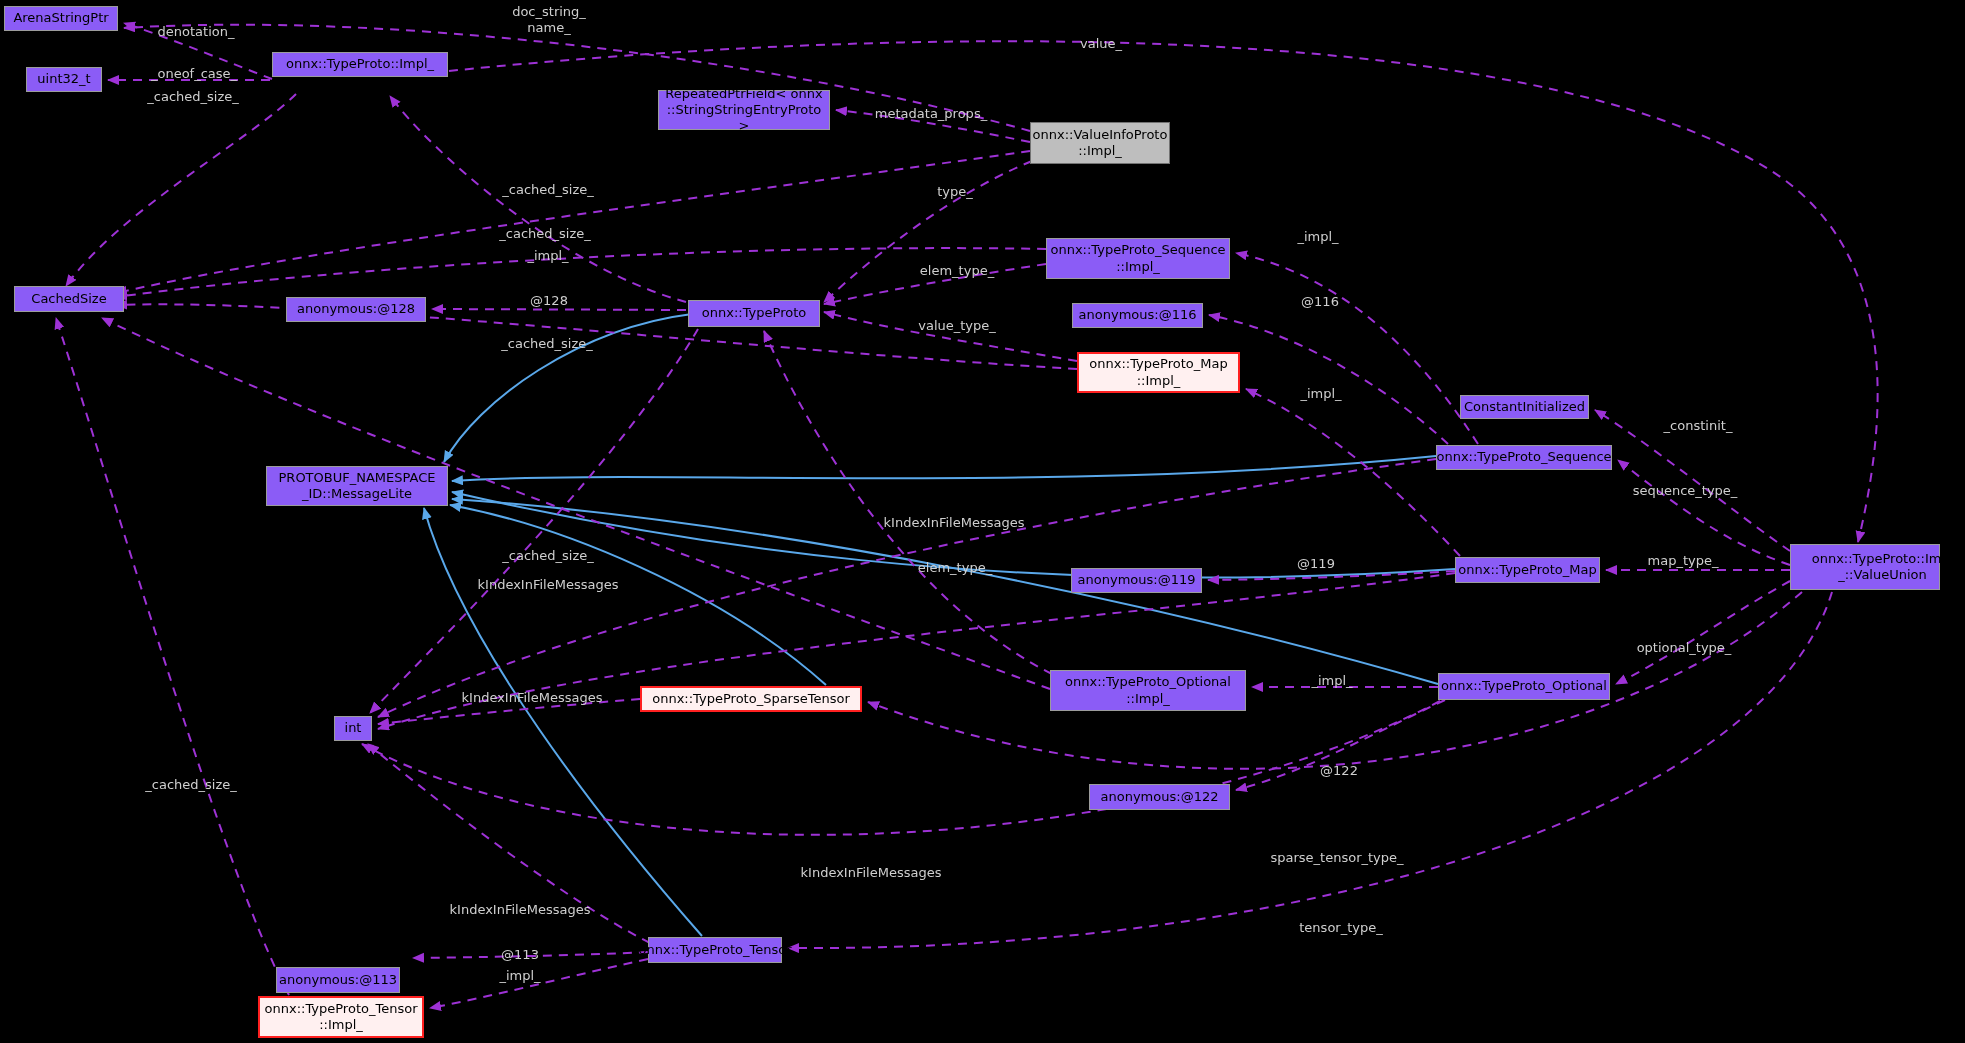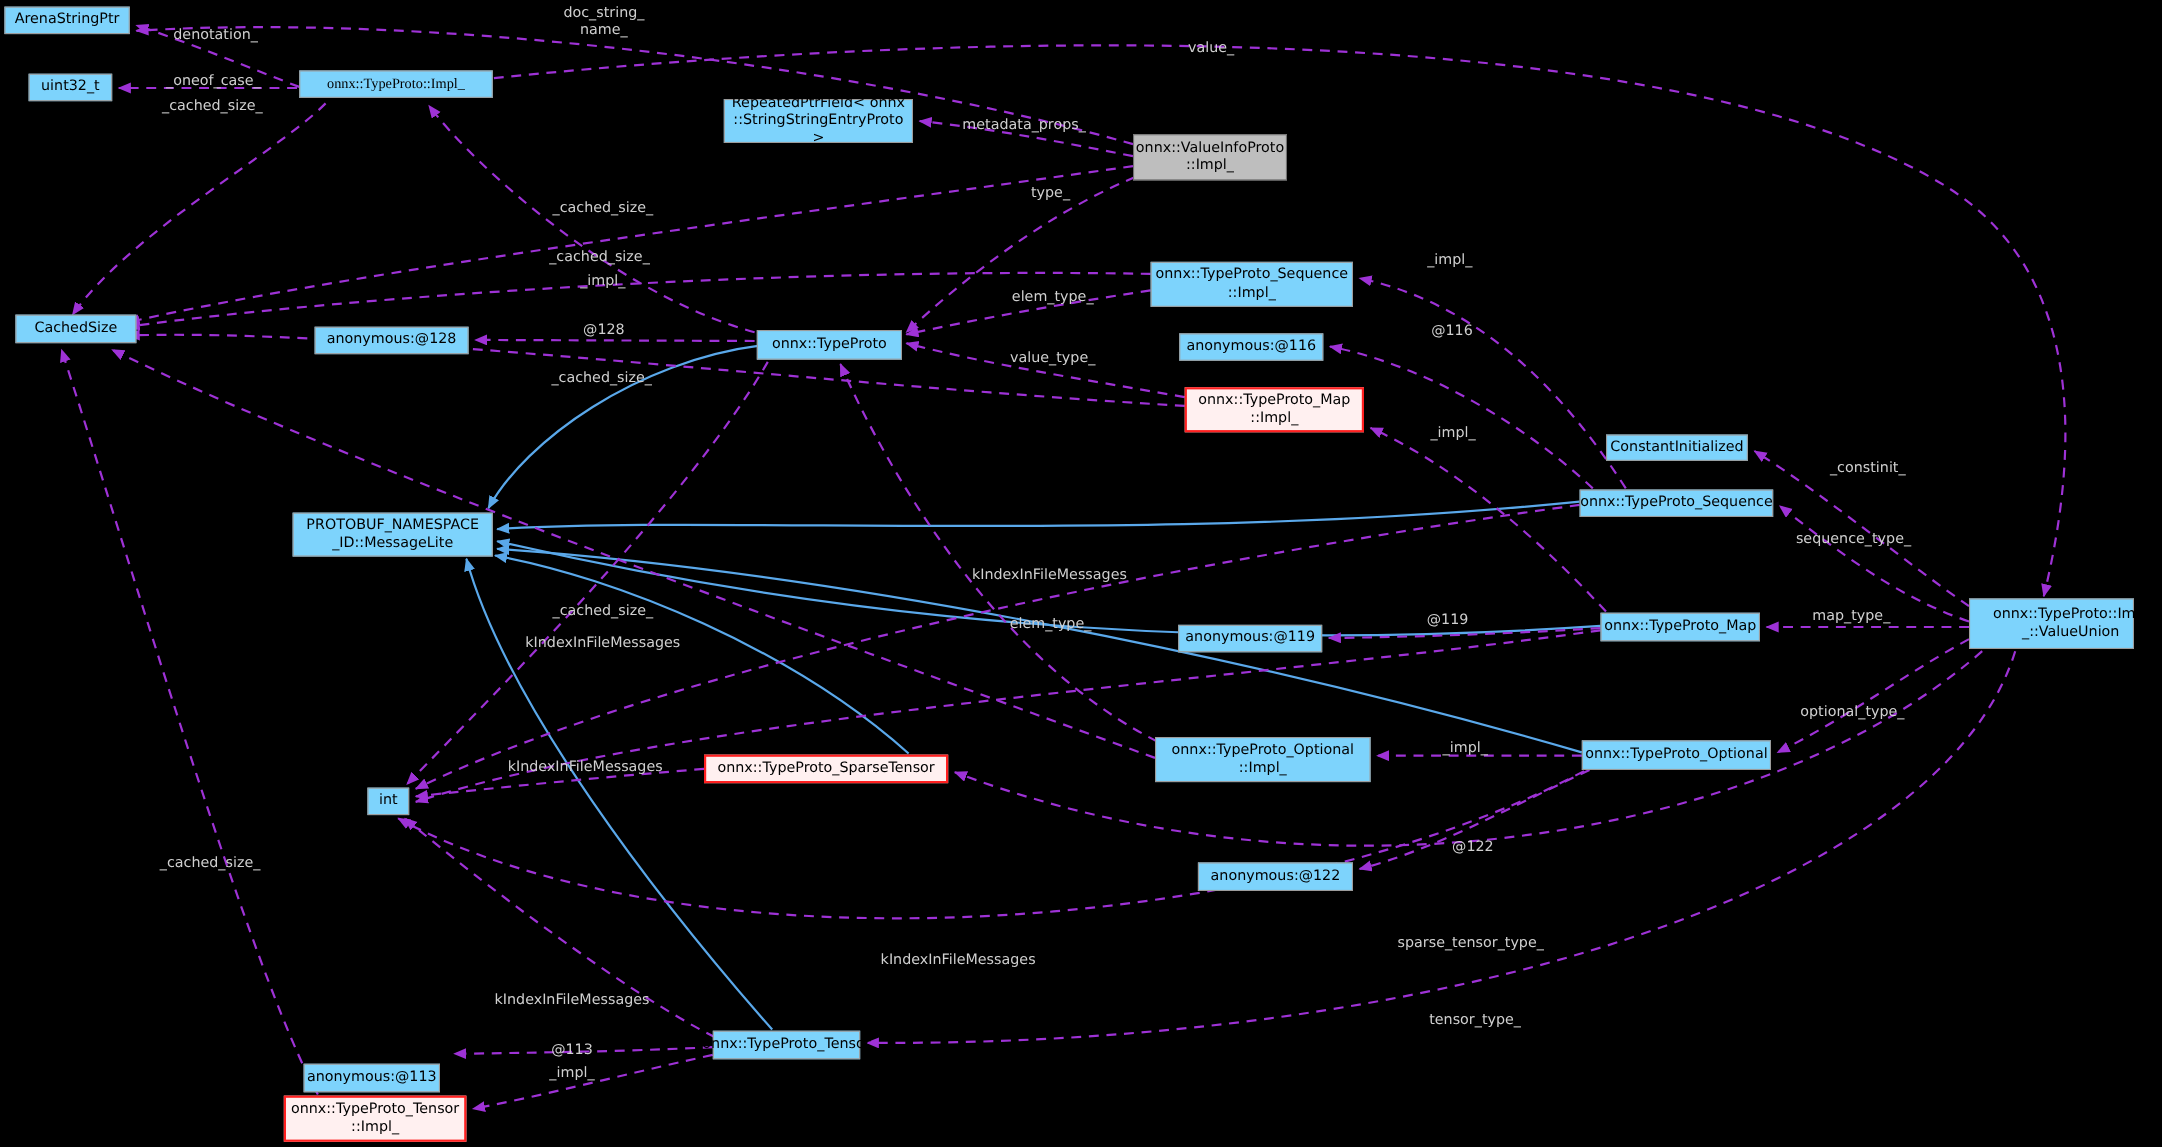--- a/index.html
+++ b/index.html
@@ -10,7 +10,7 @@
   #edges{position:absolute;left:0;top:0;width:1965px;height:1043px;}
   .node{
     position:absolute;display:flex;align-items:center;justify-content:center;
-    background:#7dd3fc;border:1px solid #9c9c9c;color:#000;
+    background:#8b5cf6;border:1px solid #9c9c9c;color:#000;
     font-size:13px;line-height:1.25;text-align:center;white-space:pre-line;
     box-sizing:border-box;padding:1px 6px;cursor:pointer;
   }

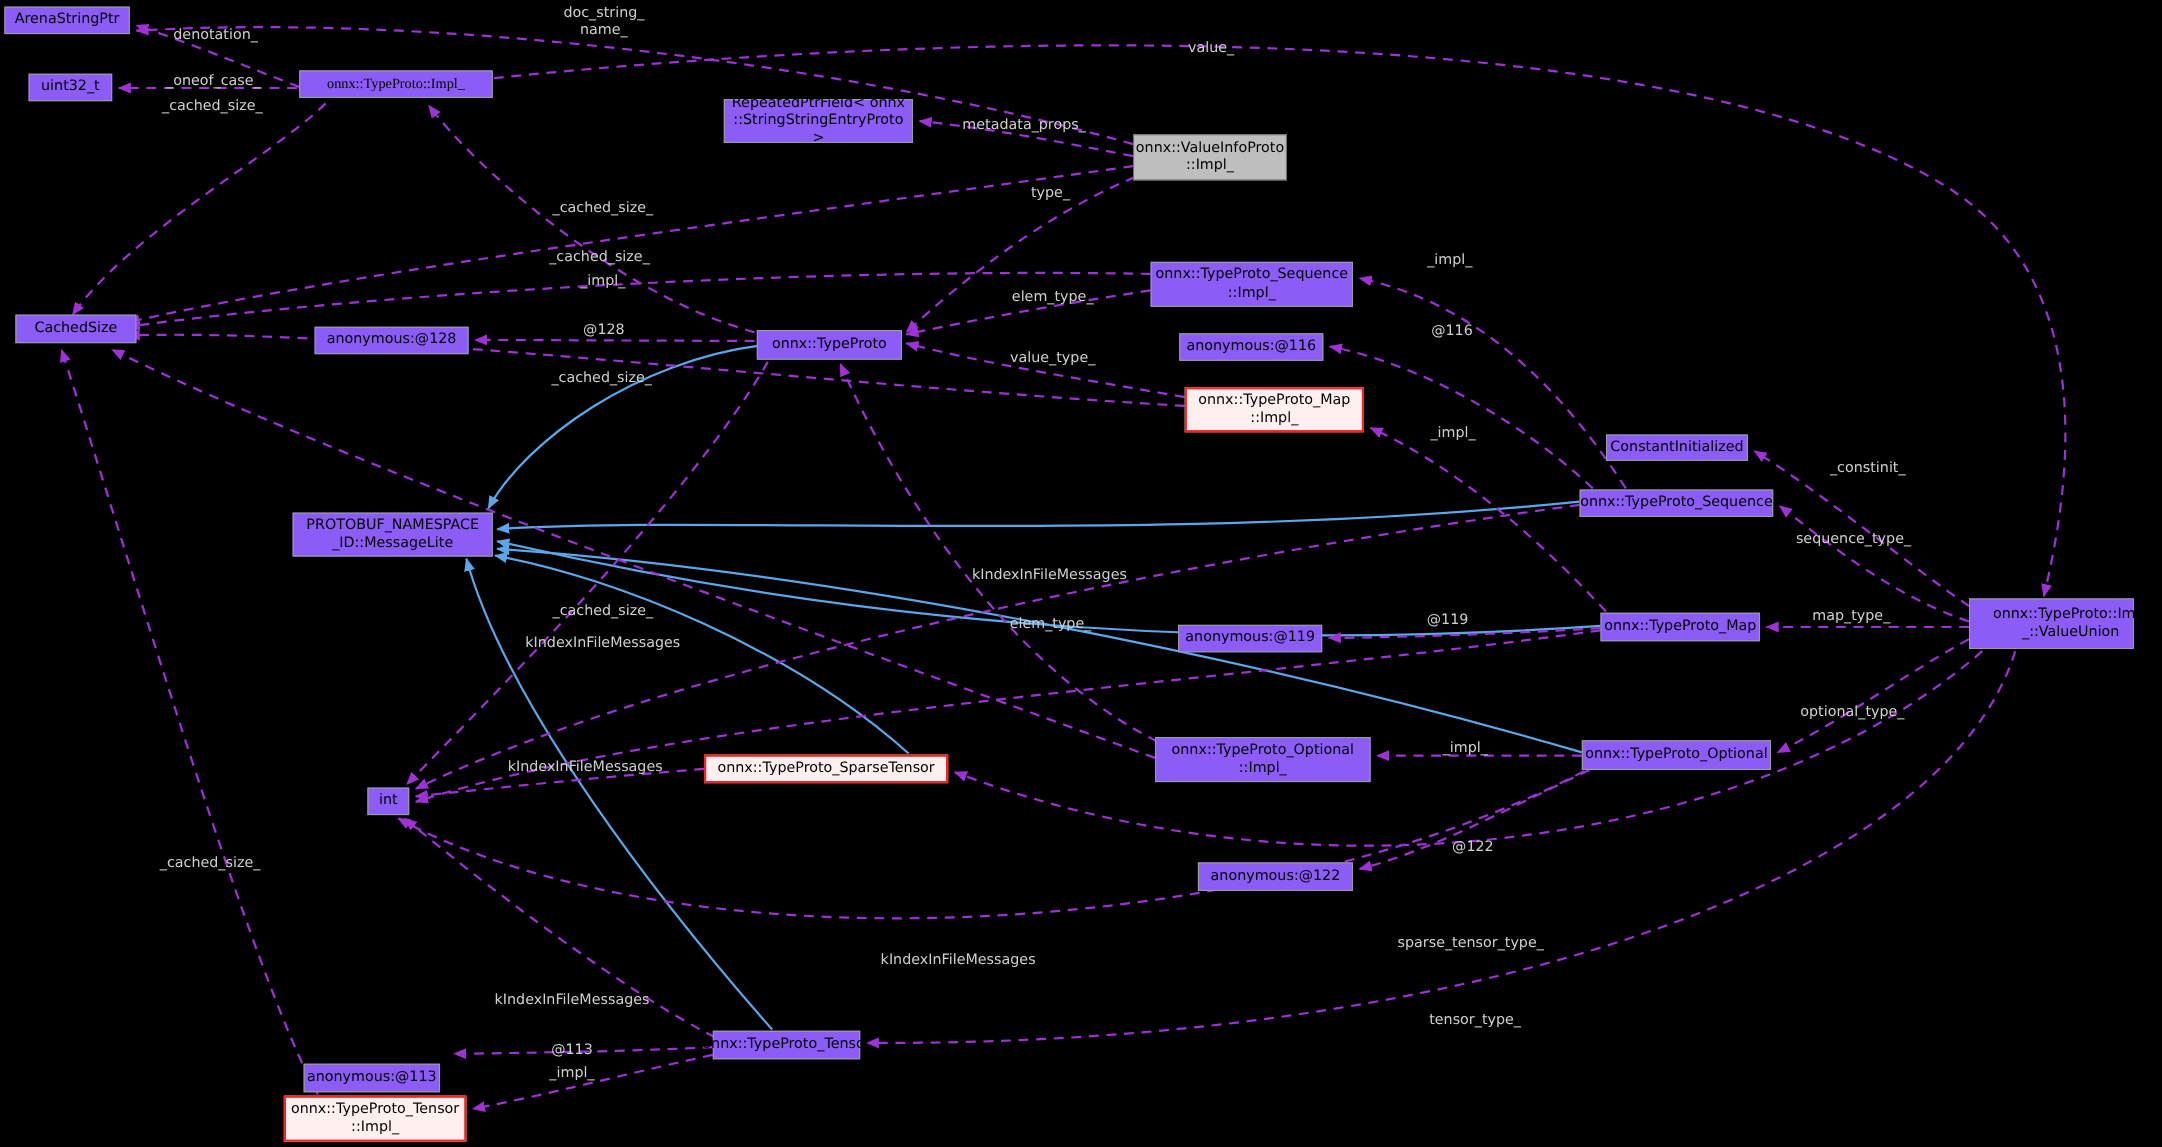--- a/index.html
+++ b/index.html
@@ -89,7 +89,7 @@
 
   <div class="node" style="left:4px;top:6px;width:114px;height:25px;">ArenaStringPtr</div>
   <div class="node" style="left:26px;top:67px;width:76px;height:25px;">uint32_t</div>
-  <div class="node" style="left:272px;top:64px;width:176px;height:25px;font-family:Liberation Serif, serif;">onnx::TypeProto::Impl_</div>
+  <div class="node" style="left:272px;top:52px;width:176px;height:25px;">onnx::TypeProto::Impl_</div>
   <div class="node" style="left:658px;top:90px;width:172px;height:40px;">RepeatedPtrField&lt; onnx
 ::StringStringEntryProto &gt;</div>
   <div class="node hl" style="left:1030px;top:122px;width:140px;height:42px;">onnx::ValueInfoProto

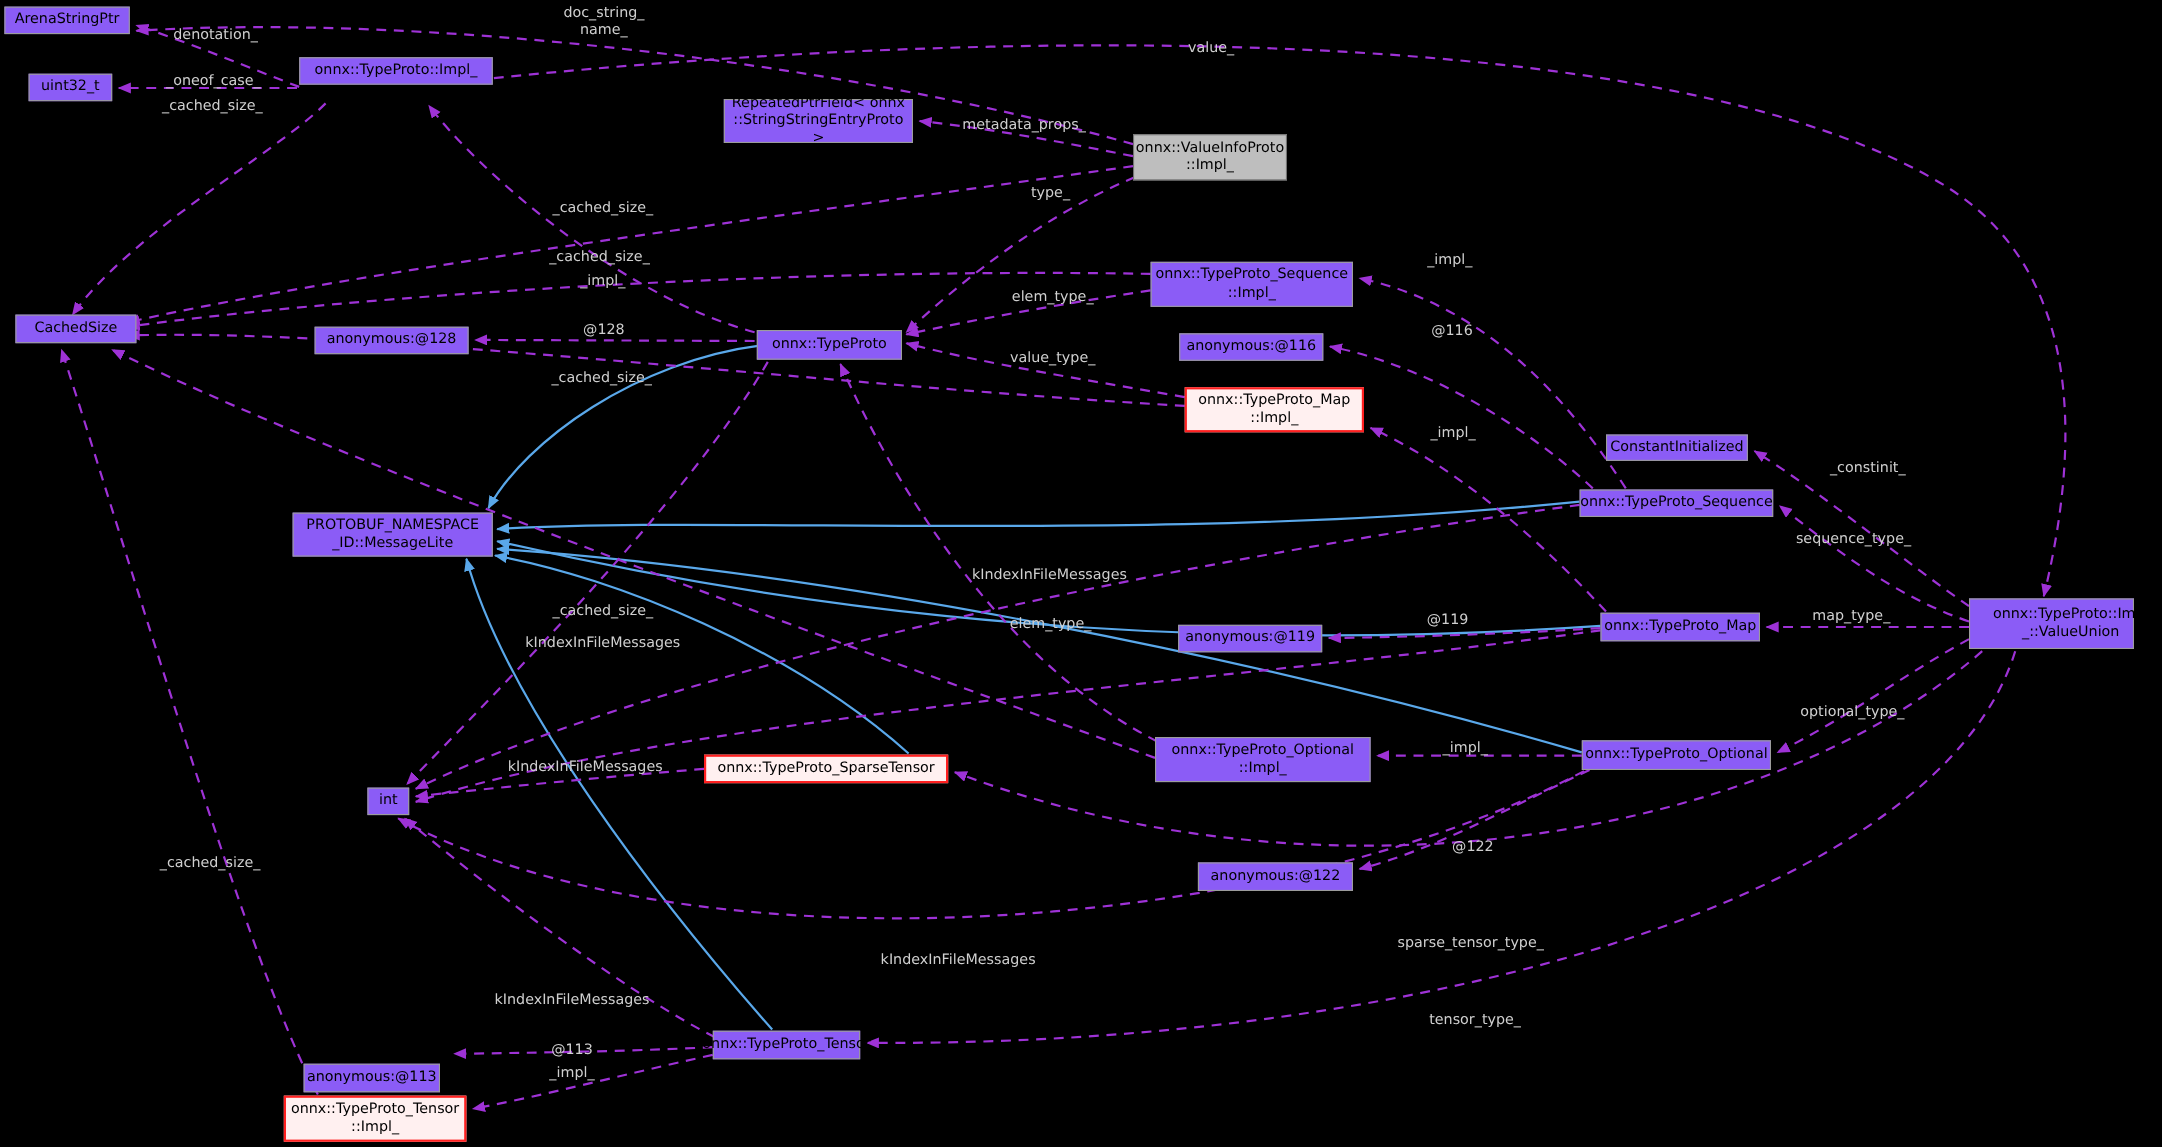--- a/index.html
+++ b/index.html
@@ -129,7 +129,7 @@
   <div class="elabel" style="left:193px;top:89px;">_cached_size_</div>
   <div class="elabel" style="left:931px;top:106px;">metadata_props_</div>
   <div class="elabel" style="left:548px;top:182px;">_cached_size_</div>
-  <div class="elabel" style="left:955px;top:168px;text-align:right;">type_</div>
+  <div class="elabel" style="left:955px;top:184px;text-align:right;">type_</div>
   <div class="elabel" style="left:545px;top:226px;">_cached_size_</div>
   <div class="elabel" style="left:548px;top:248px;">_impl_</div>
   <div class="elabel" style="left:1318px;top:229px;">_impl_</div>

